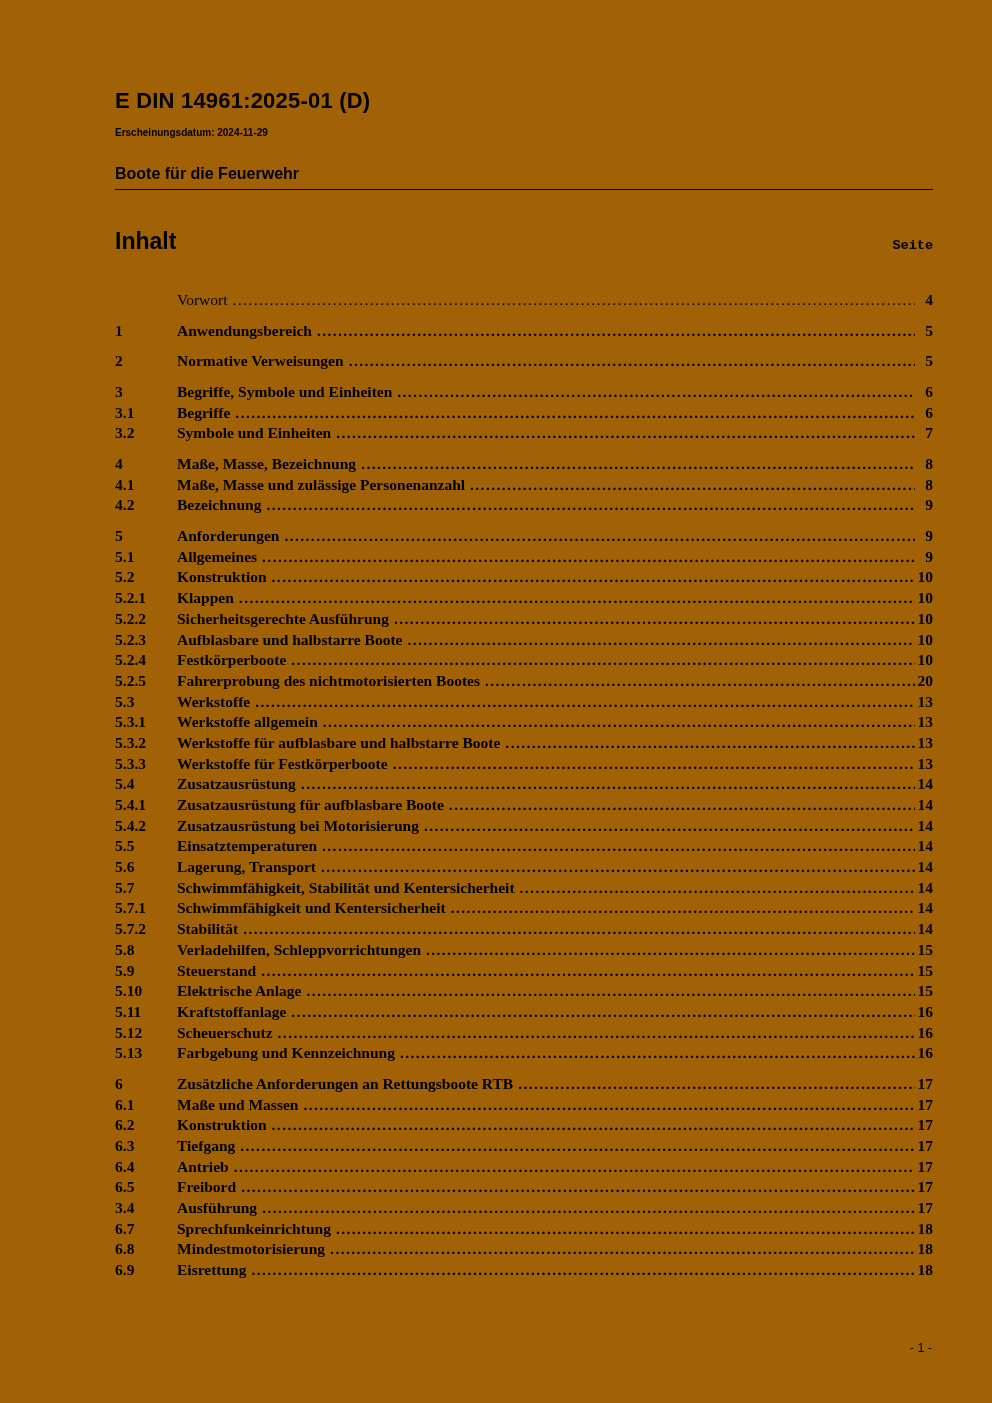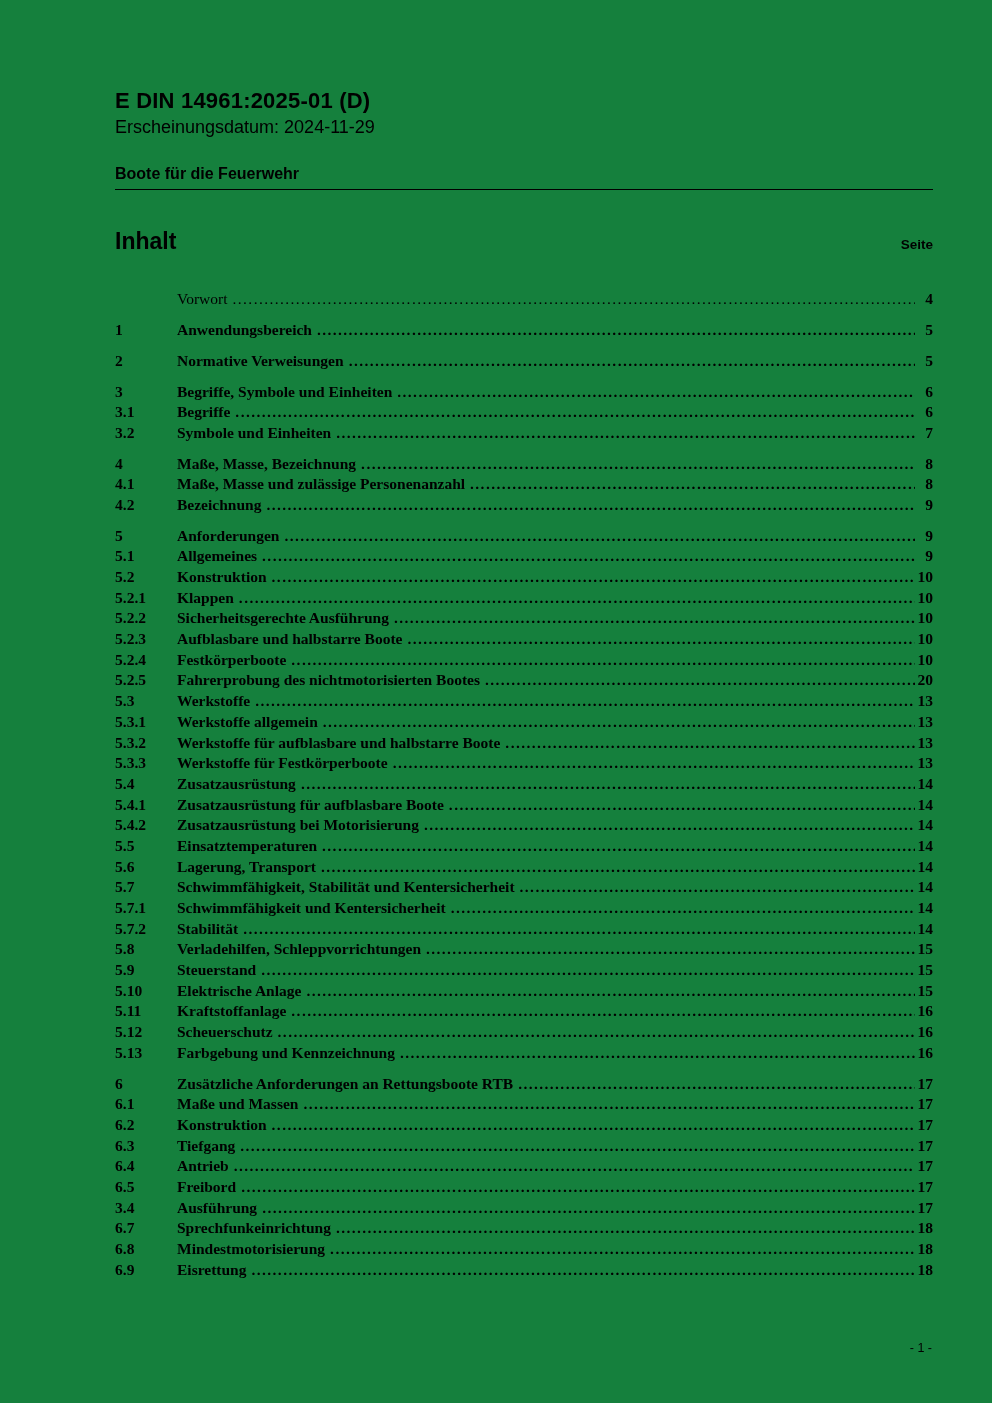--- a/index.html
+++ b/index.html
@@ -16,7 +16,7 @@
     width: 992px;
     height: 1403px;
     margin: 0 auto;
-    background: #15803d;
+    background: #a16207;
     box-sizing: border-box;
     padding: 88px 60px 0 115px;
   }

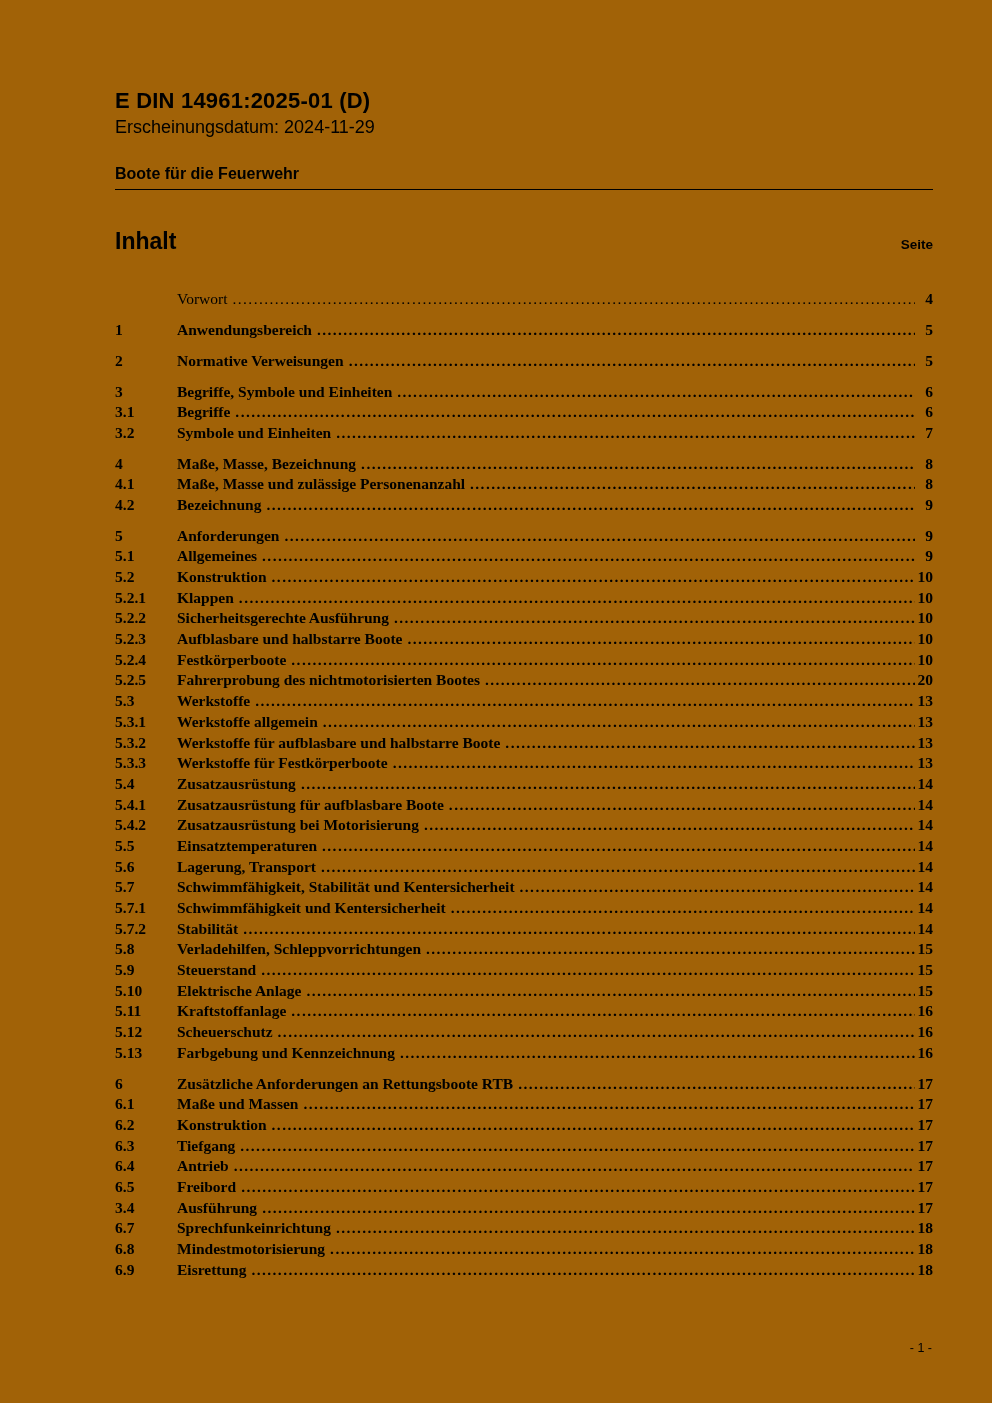--- a/index.html
+++ b/index.html
@@ -30,9 +30,9 @@
   }
   .doc-date {
     font-family: "Liberation Sans", sans-serif;
-    font-size: 18px;
-    font-weight: normal;
-    margin: 4px 0 26px 0;
+    font-size: 10px;
+    font-weight: bold;
+    margin: 14px 0 26px 0;
     line-height: 1.2;
   }
   .doc-subtitle {

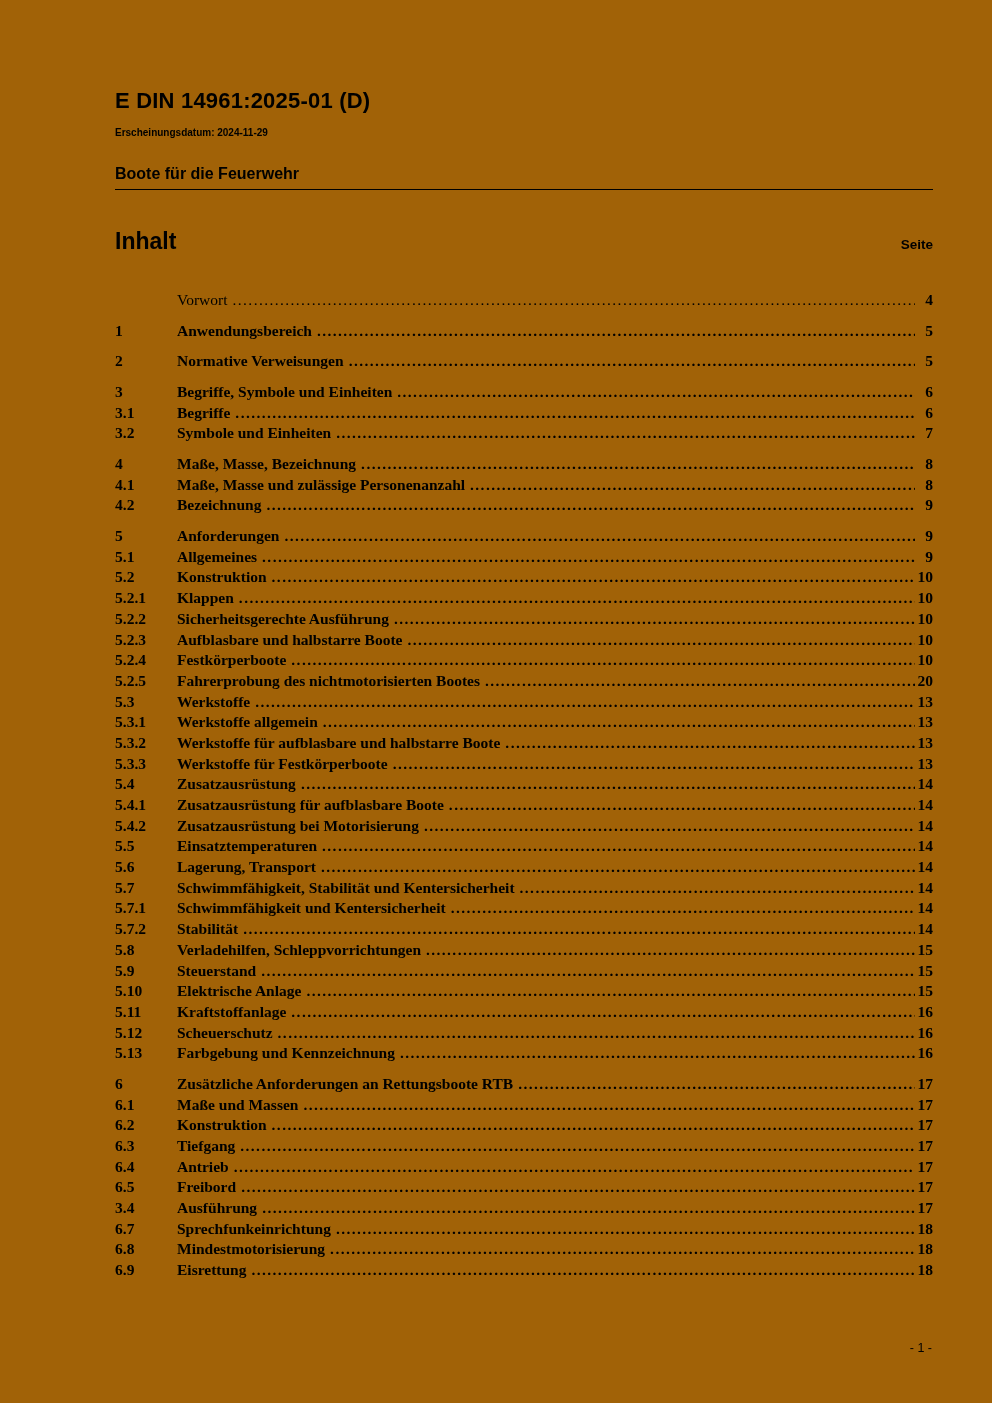--- a/index.html
+++ b/index.html
@@ -61,7 +61,7 @@
     font-weight: bold;
   }
   .toc-head .seite {
-    font-family: Liberation Sans, sans-serif;
+    font-family: Liberation Mono, monospace;
     font-size: 13.5px;
     font-weight: bold;
   }

